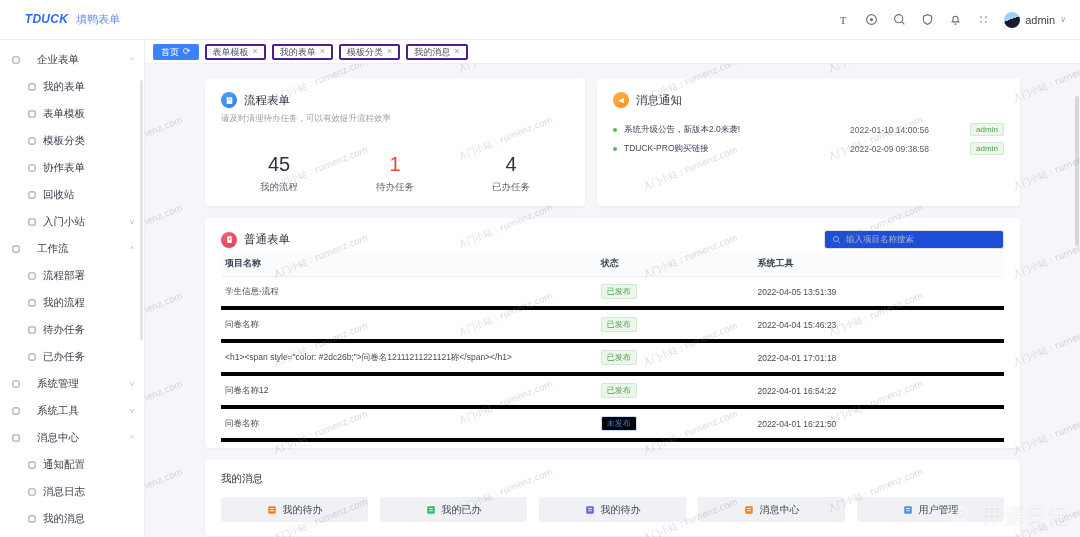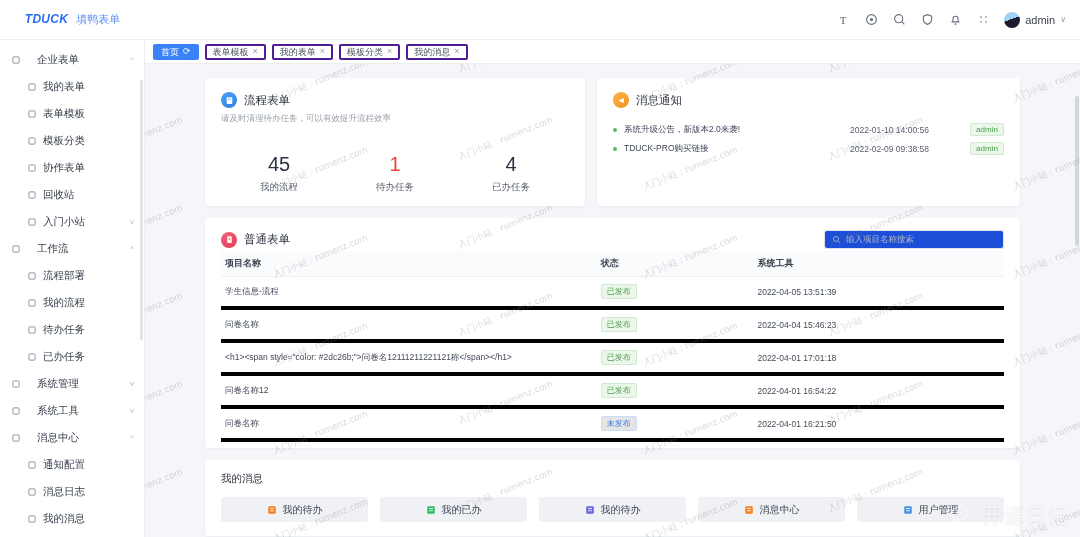--- a/index.html
+++ b/index.html
@@ -127,7 +127,7 @@
   .col-time { width: 32%; }
   .badge { display: inline-block; font-size: 8px; padding: 1px 5px; border-radius: 2px; }
   .badge.pub { color: #4b9e4b; background: #eaf7ea; border: 1px solid #cfead0; }
-  .badge.unpub { color: #3d7de0; background: #e5e5e5; border: 1px solid #c7dcfb; }
+  .badge.unpub { color: #3d7de0; background: #000000; border: 1px solid #c7dcfb; }
 
   
   .card-fn { margin-top: 12px; padding: 12px 16px 14px 16px; }

